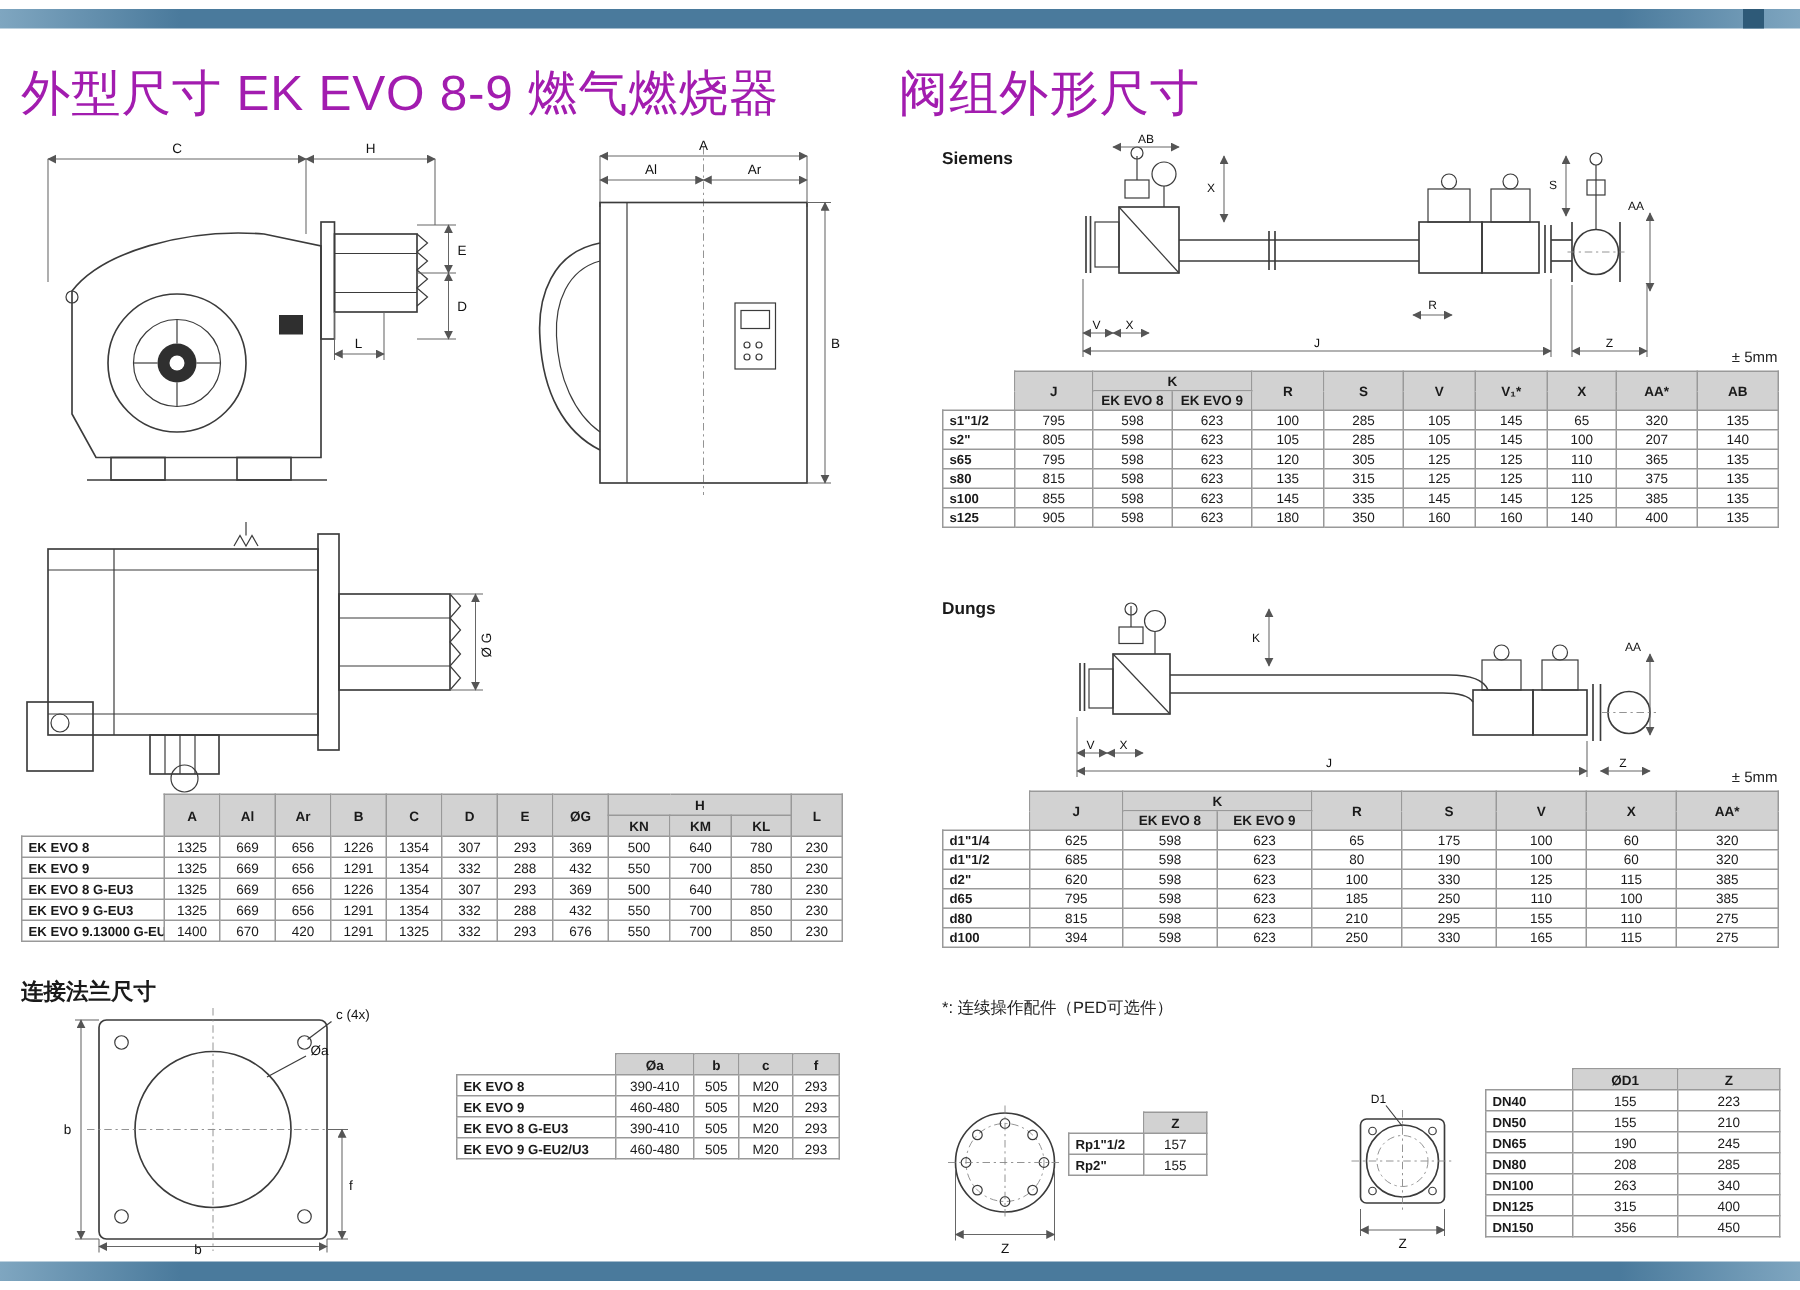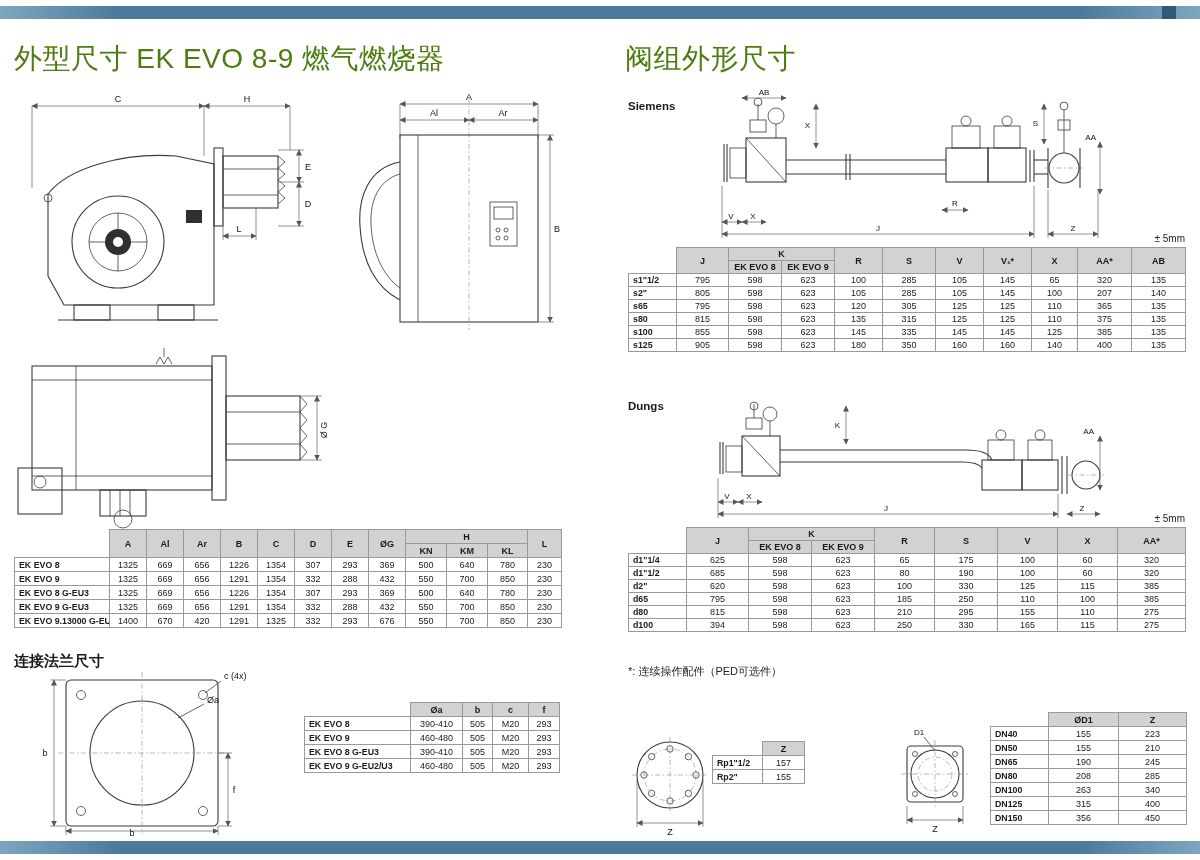--- a/index.html
+++ b/index.html
@@ -8,7 +8,7 @@
   .bar{position:absolute;left:0;right:0;height:13px;background:linear-gradient(90deg,#7fa6c0,var(--bar_blue,#4a7a9c) 10%,var(--bar_blue,#4a7a9c) 90%,#7fa6c0)}
   .bar.top{top:6px}.bar.bottom{bottom:6px}
   .bar .notch{position:absolute;right:24px;top:0;bottom:0;width:14px;background:var(--bar_blue_dark,#2e5a78)}
-  .title{position:absolute;font-size:28px;font-weight:400;color:#4d7c0f;letter-spacing:.5px;white-space:nowrap}
+  .title{position:absolute;font-size:33px;font-weight:400;color:#a21caf;letter-spacing:.5px;white-space:nowrap}
   #title-left{left:14px;top:40px}
   #title-right{left:625px;top:40px}
   .sec-label{position:absolute;font-weight:bold;font-size:11.5px}

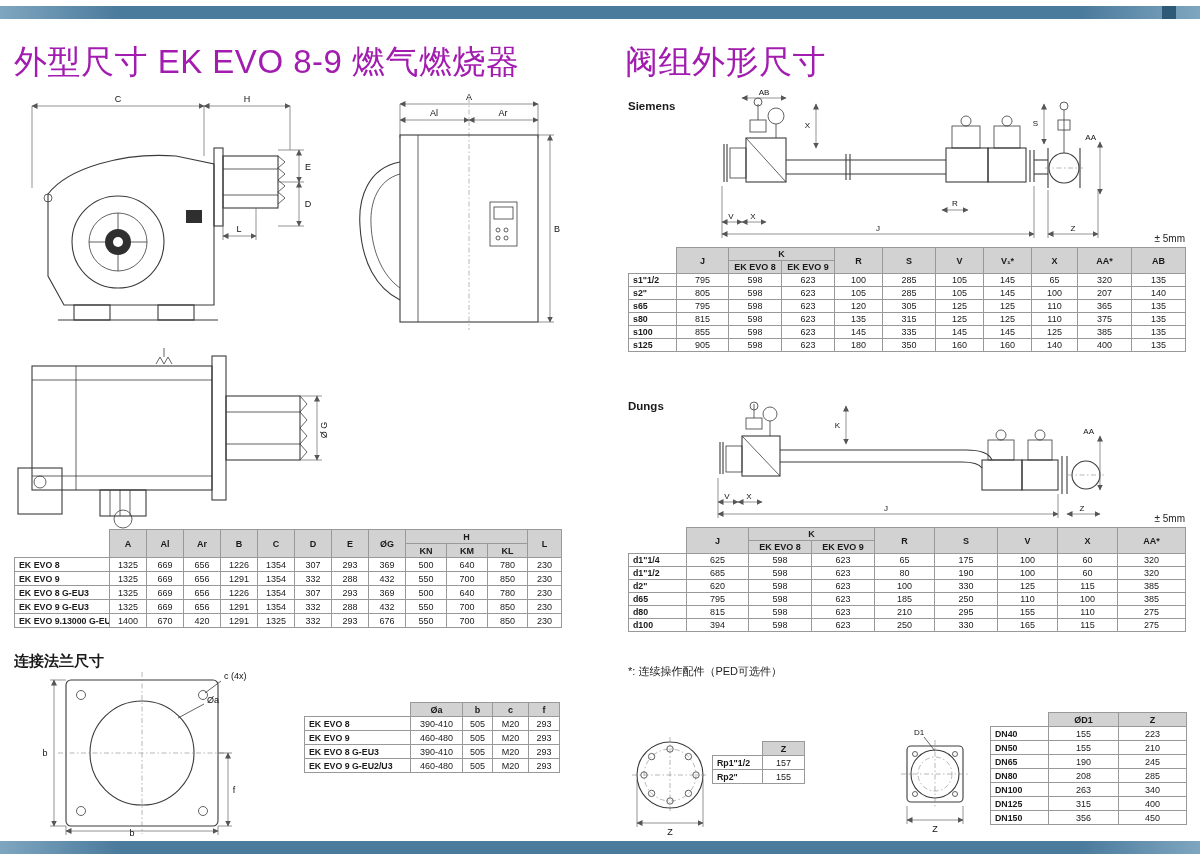--- a/index.html
+++ b/index.html
@@ -10,7 +10,7 @@
   .bar .notch{position:absolute;right:24px;top:0;bottom:0;width:14px;background:var(--bar_blue_dark,#2e5a78)}
   .title{position:absolute;font-size:33px;font-weight:400;color:#a21caf;letter-spacing:.5px;white-space:nowrap}
   #title-left{left:14px;top:40px}
-  #title-right{left:625px;top:40px}
+  #title-right{left:599px;top:40px}
   .sec-label{position:absolute;font-weight:bold;font-size:11.5px}
   #siemens-label{left:628px;top:100px}
   #dungs-label{left:628px;top:400px}

